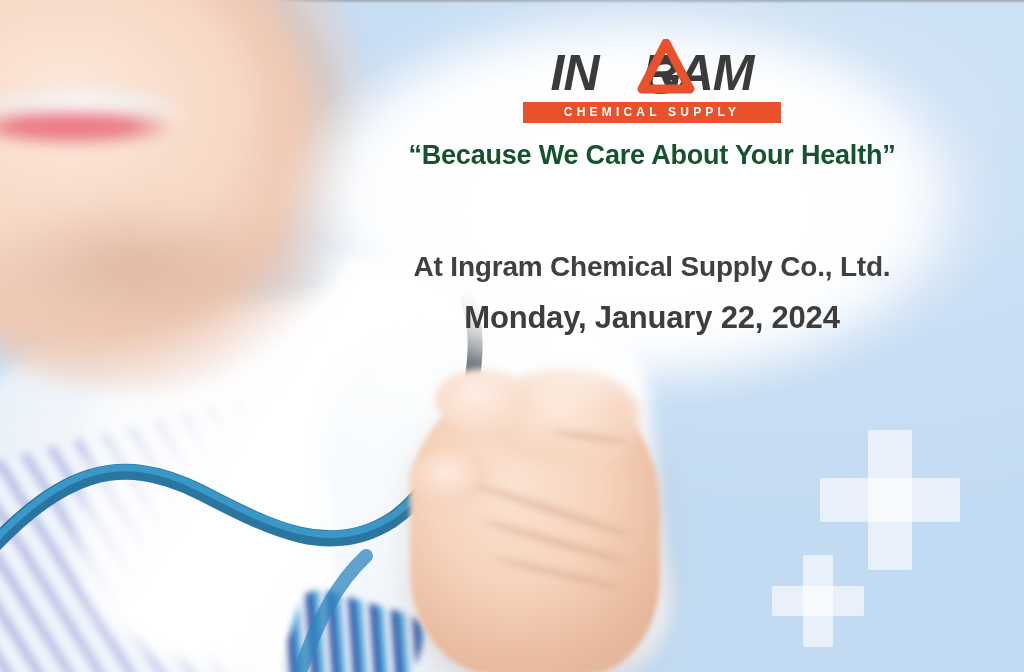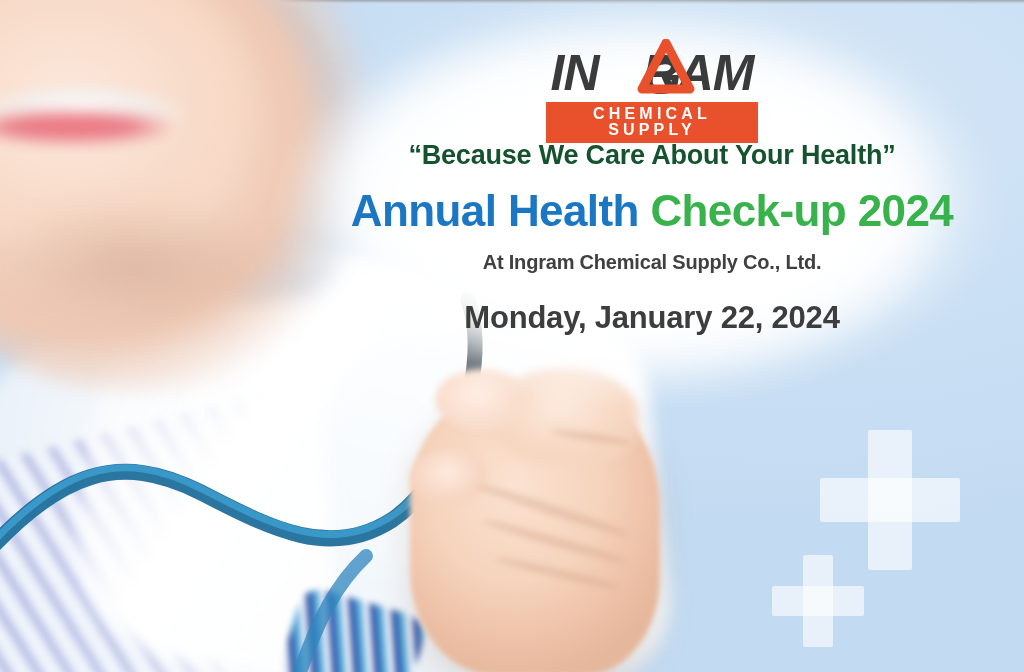--- a/index.html
+++ b/index.html
@@ -282,10 +282,10 @@
   }
   .logo-bar {
     margin: 4px auto 0;
-    width: 212px;
+    width: 258px;
     background: #e8512b;
     color: #ffffff;
-    font-size: 16px;
+    font-size: 12px;
     font-weight: bold;
     letter-spacing: 4.2px;
     padding: 4px 0 5px;

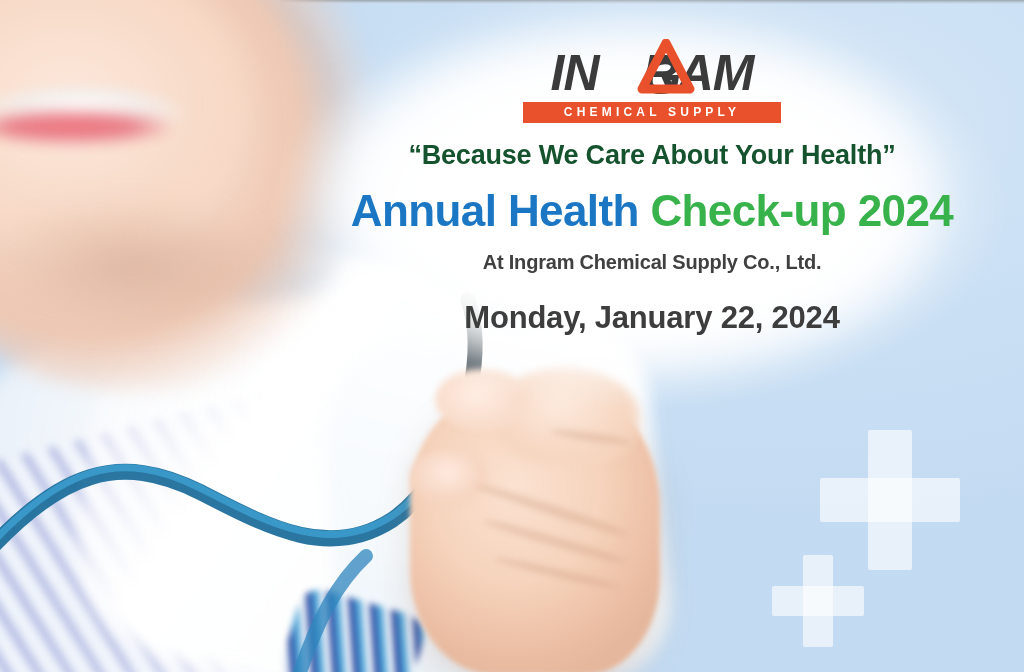--- a/index.html
+++ b/index.html
@@ -384,10 +384,6 @@
 
     <div class="tagline">“Because We Care About Your Health”</div>
 
-    <div class="headline">
-      <span class="part-a">Annual Health</span>
-      <span class="part-b">Check-up 2024</span>
-    </div>
 
     <div class="venue">At Ingram Chemical Supply Co., Ltd.</div>
     <div class="date">Monday, January 22, 2024</div>

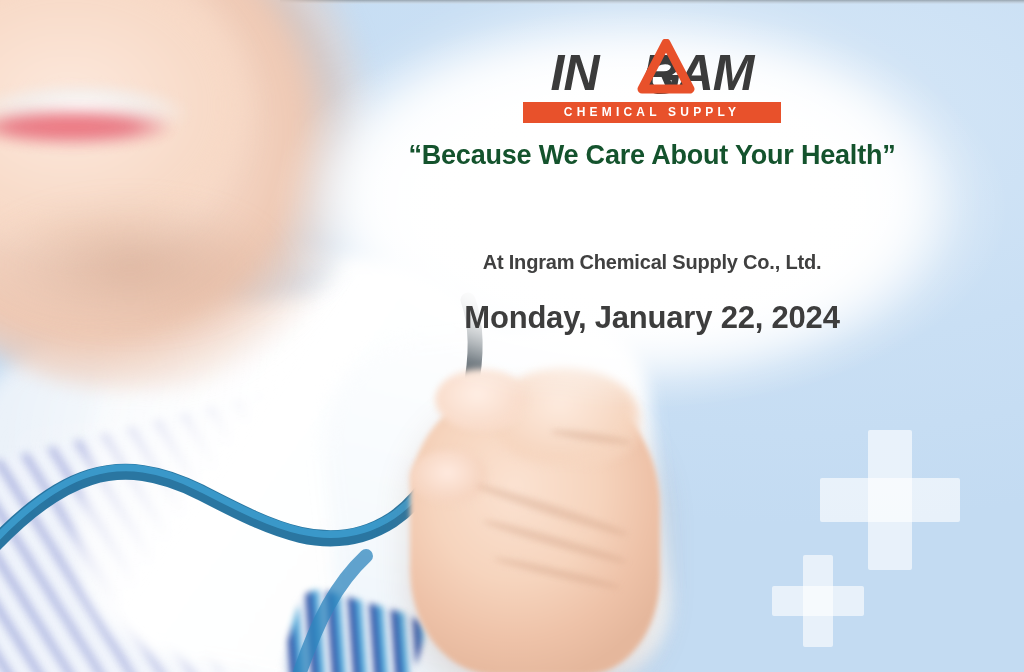--- a/index.html
+++ b/index.html
@@ -307,7 +307,7 @@
   .headline .part-b { color: #38b24a; }
   .venue {
     position: absolute; left: 0; right: 0; top: 251px;
-    font-size: 20px; font-weight: bold; color: #404040;
+    font-size: 28px; font-weight: bold; color: #404040;
     letter-spacing: -0.2px;
   }
   .date {

